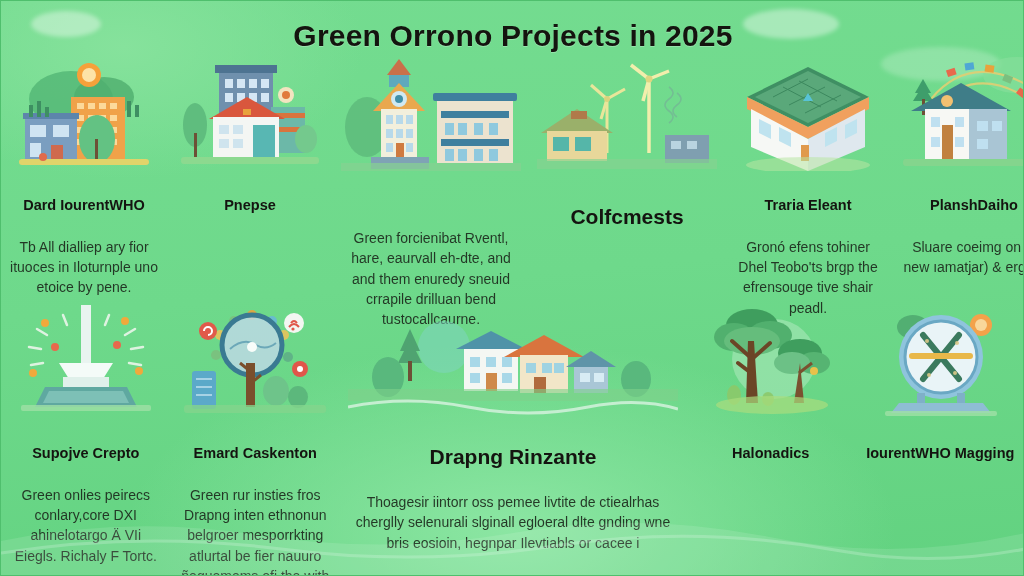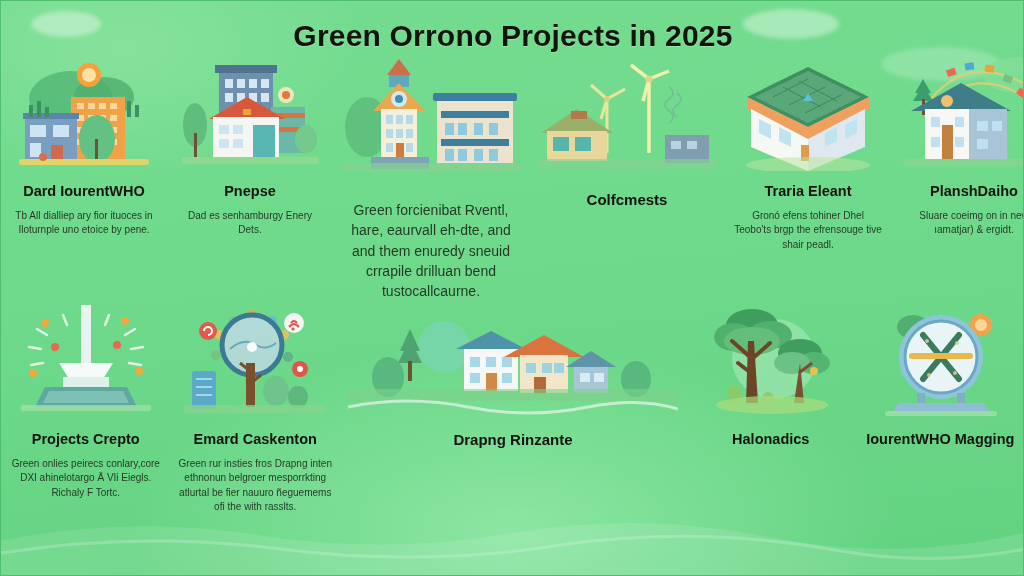--- a/index.html
+++ b/index.html
@@ -44,6 +44,7 @@
   .card {
     flex: 1 1 0; display: flex; flex-direction: column; align-items: center;
     padding: 0 8px;
+    gap: 14px;
   }
   .card.wide { flex: 2 2 0; }
   .art { height: 118px; width: 100%; display: flex; align-items: flex-end; justify-content: center; }

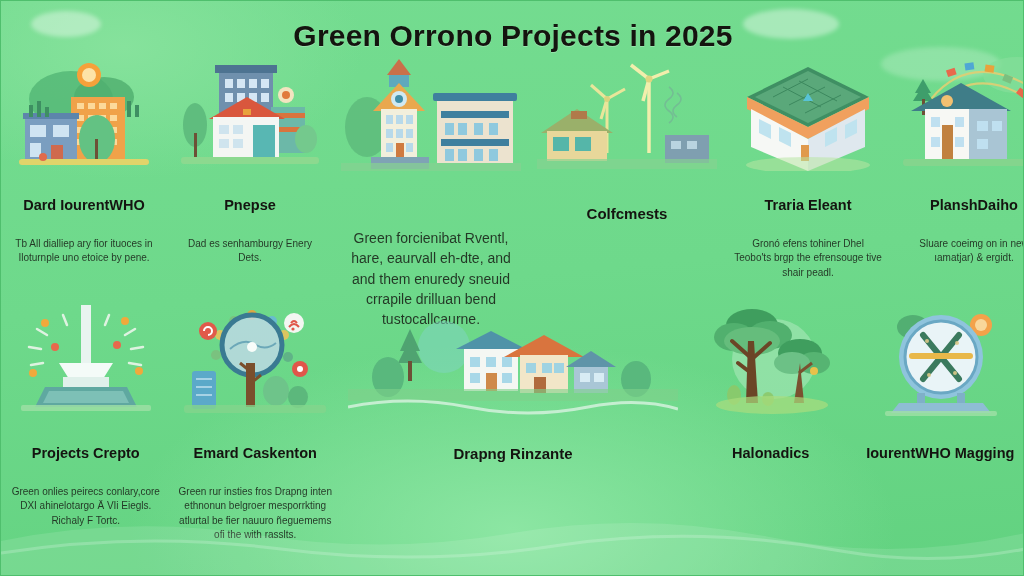--- a/index.html
+++ b/index.html
@@ -59,7 +59,7 @@
     line-height: 1.45; max-width: 168px; opacity: .92;
   }
   .card.wide .card-body { max-width: 330px; font-size: 14px; }
-  .card.wide .card-title { font-size: 15px; }
+  .card.wide .card-title { font-size: 21px; }
 </style>
 </head>
 <body>

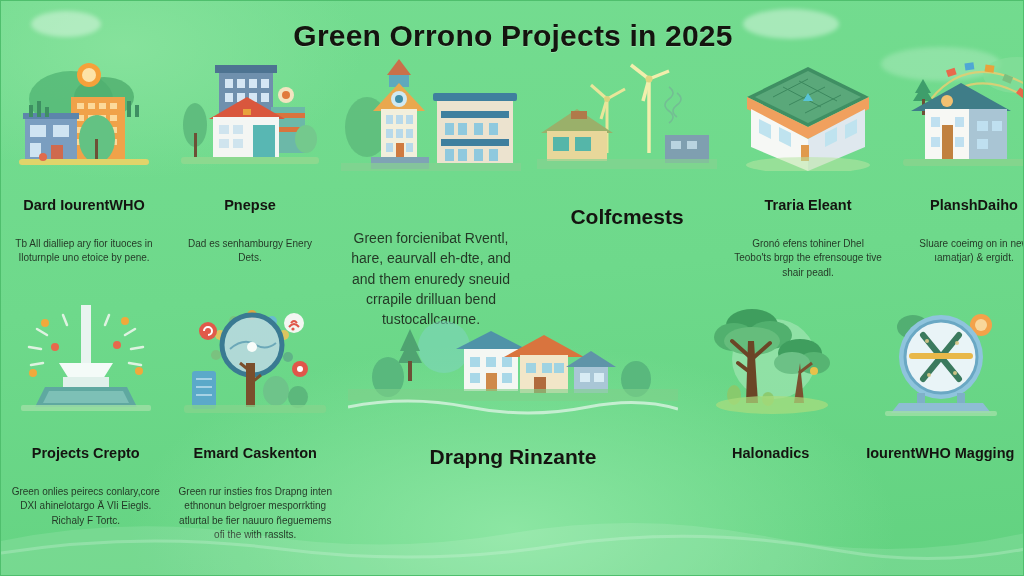--- a/index.html
+++ b/index.html
@@ -55,7 +55,7 @@
     text-align: center; line-height: 1.15;
   }
   .card-body {
-    margin-top: 9px; font-size: 10px; color: #1d2a1d; text-align: center;
+    margin-top: 9px; font-size: 14px; color: #1d2a1d; text-align: center;
     line-height: 1.45; max-width: 168px; opacity: .92;
   }
   .card.wide .card-body { max-width: 330px; font-size: 14px; }

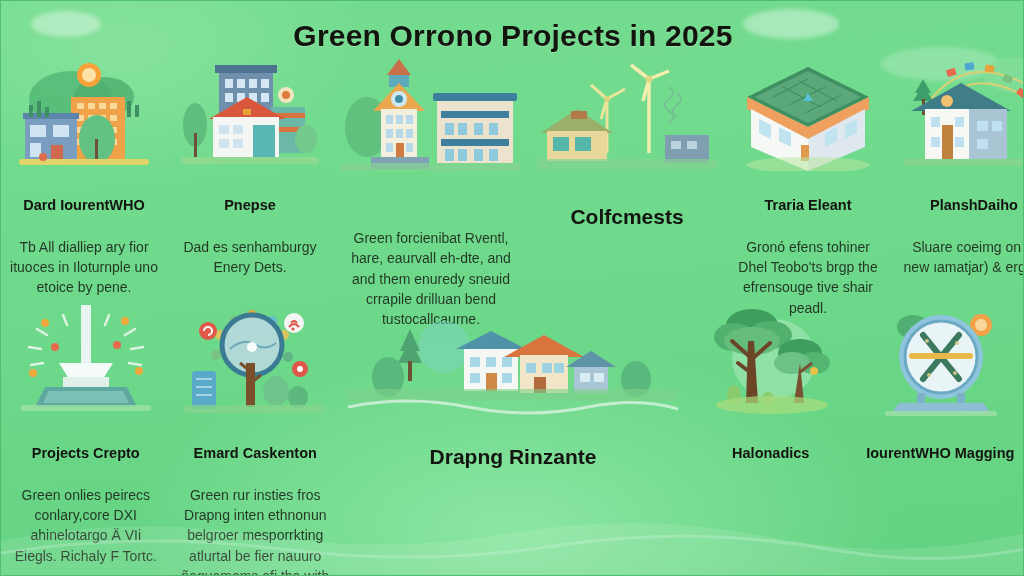--- a/index.html
+++ b/index.html
@@ -164,7 +164,6 @@
         </svg>
       </div>
       <div class="card-title">Pnepse</div>
-      <div class="card-body">Dad es senhamburgy Enery Dets.</div>
     </div>
 
     <div class="card wide">

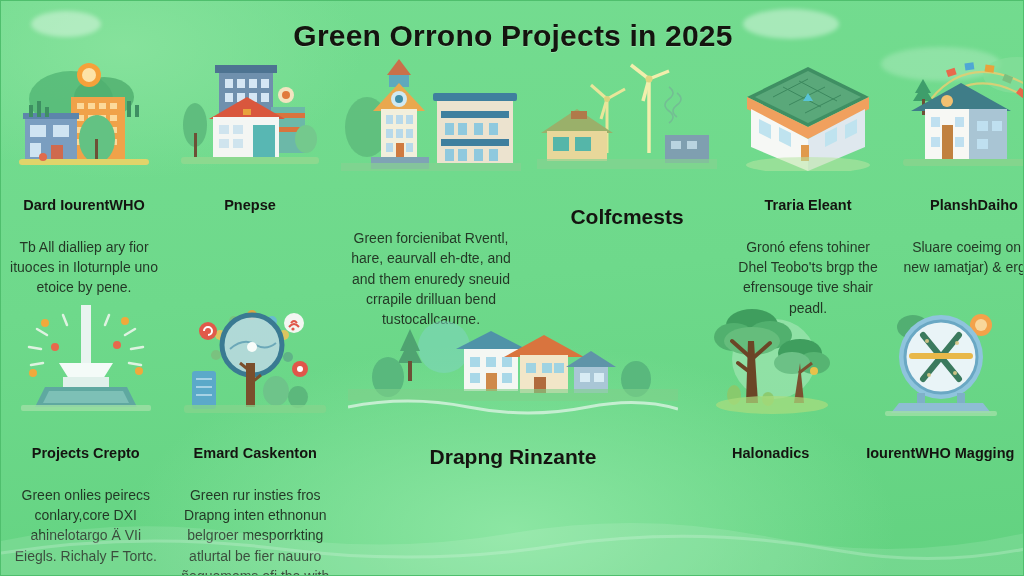--- a/index.html
+++ b/index.html
@@ -352,7 +352,7 @@
           <rect x="10" y="104" width="130" height="6" rx="2" fill="#9fe0a5" opacity=".8"></rect>
         </svg>
       </div>
-      <div class="card-title">Projects Crepto</div>
+      <div class="card-title">Supojve Crepto</div>
       <div class="card-body">Green onlies peirecs conlary,core DXI ahinelotargo Ä VIi Eiegls. Richaly F Tortc.</div>
     </div>
 

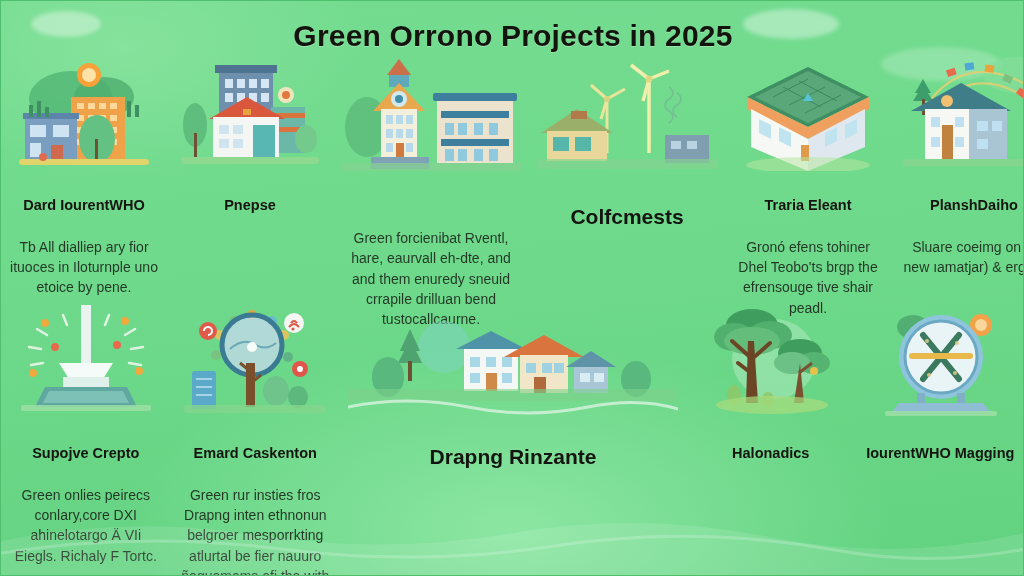--- a/index.html
+++ b/index.html
@@ -437,6 +437,7 @@
         </svg>
       </div>
       <div class="card-title">Drapng Rinzante</div>
+      <div class="card-body">Thoagesir iintorr oss pemee livtite de ctiealrhas cherglly selenurali slginall egloeral dlte gnding wne bris eosioin, hegnpar Ilevtiabls or cacee i</div>
     </div>
 
     <div class="card">

